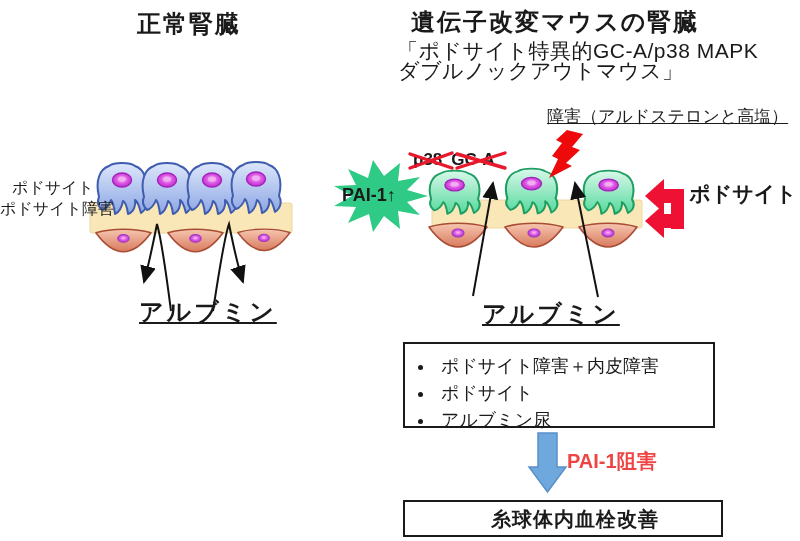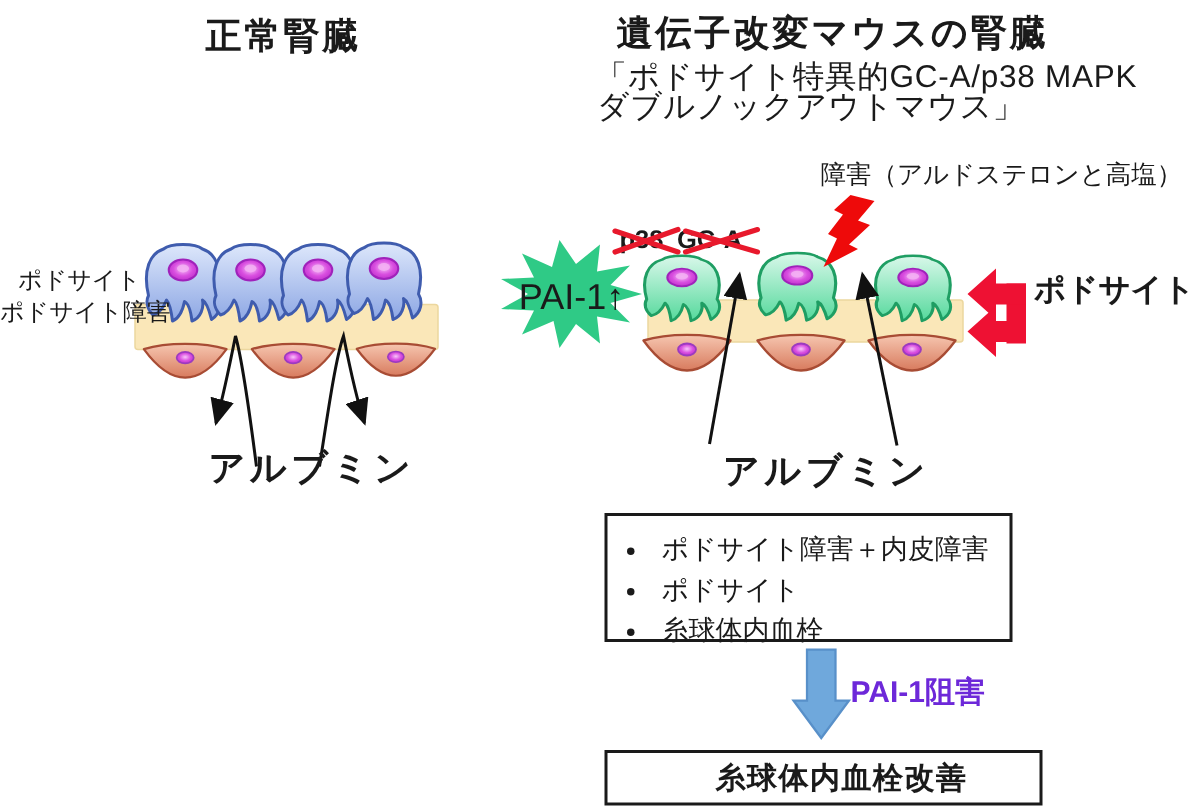--- a/index.html
+++ b/index.html
@@ -133,7 +133,7 @@
   <div class="abs txt t-sub" style="left:397px;top:37px;">「ポドサイト特異的GC-A/p38 MAPK</div>
   <div class="abs txt t-sub" style="left:398px;top:57px;">ダブルノックアウトマウス」</div>
 
-  <div class="abs txt t-damage" style="left:547px;top:105px;">障害（アルドステロンと高塩）</div>
+  <div class="abs txt t-damage" style="left:547px;top:105px;text-decoration:underline;">障害（アルドステロンと高塩）</div>
 
   <div class="abs txt t-label" style="left:0;top:177px;width:106px;">
     <div>ポドサイト</div>

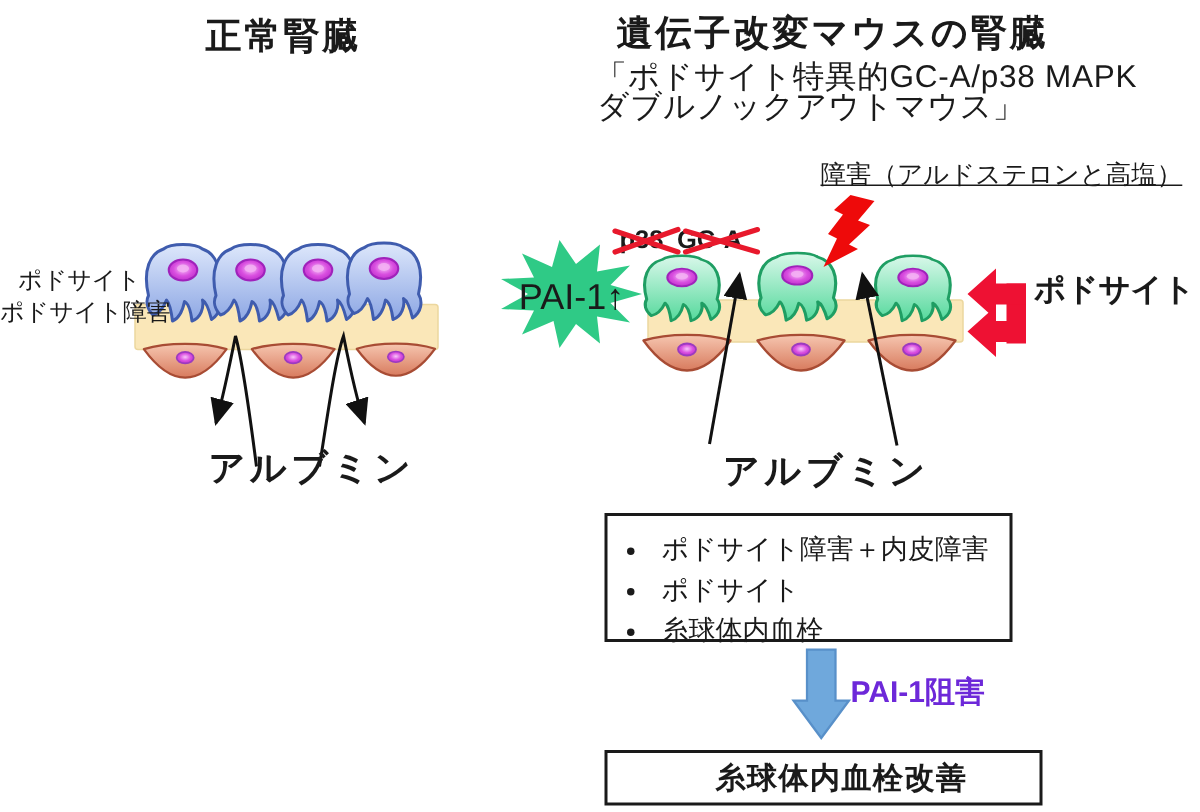--- a/index.html
+++ b/index.html
@@ -10,7 +10,7 @@
   .t-sub{font-size:21px;letter-spacing:0.5px;white-space:nowrap;}
   .t-label{font-size:16px;line-height:21px;text-align:center;white-space:nowrap;}
   .t-albumin{font-size:24px;font-weight:bold;letter-spacing:3px;white-space:nowrap;}
-  .t-pai{font-size:24px;font-weight:normal;text-align:center;white-space:nowrap;}
+  .t-pai{font-size:18px;font-weight:bold;text-align:left;white-space:nowrap;}
   .t-ko{font-size:17px;font-weight:bold;white-space:nowrap;display:flex;gap:9px;}
   .t-linkage{font-size:21px;font-weight:bold;line-height:26px;text-align:center;white-space:nowrap;}
   .t-damage{font-size:17px;white-space:nowrap;}

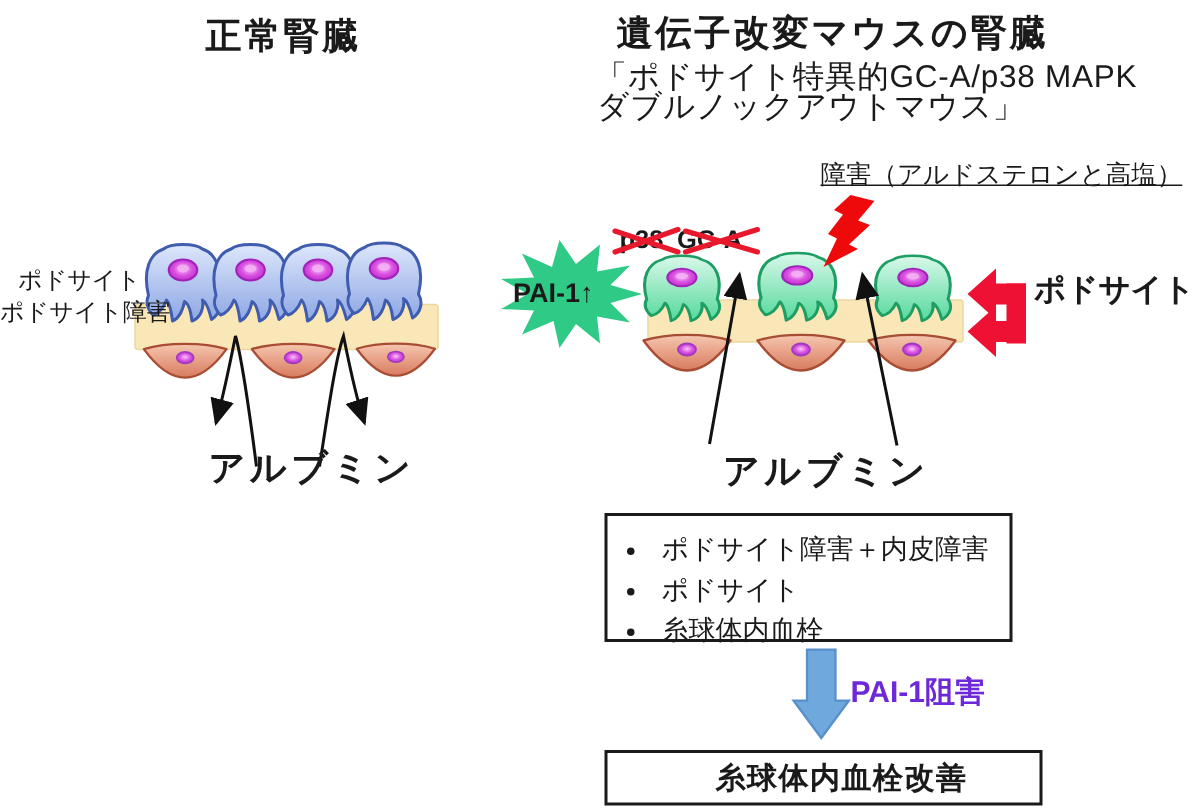--- a/index.html
+++ b/index.html
@@ -9,7 +9,7 @@
   .t-title{font-size:24px;font-weight:bold;letter-spacing:2px;white-space:nowrap;}
   .t-sub{font-size:21px;letter-spacing:0.5px;white-space:nowrap;}
   .t-label{font-size:16px;line-height:21px;text-align:center;white-space:nowrap;}
-  .t-albumin{font-size:24px;font-weight:bold;letter-spacing:3px;white-space:nowrap;}
+  .t-albumin{font-size:24px;font-weight:bold;letter-spacing:3px;white-space:nowrap;text-decoration:underline;}
   .t-pai{font-size:18px;font-weight:bold;text-align:left;white-space:nowrap;}
   .t-ko{font-size:17px;font-weight:bold;white-space:nowrap;display:flex;gap:9px;}
   .t-linkage{font-size:21px;font-weight:bold;line-height:26px;text-align:center;white-space:nowrap;}

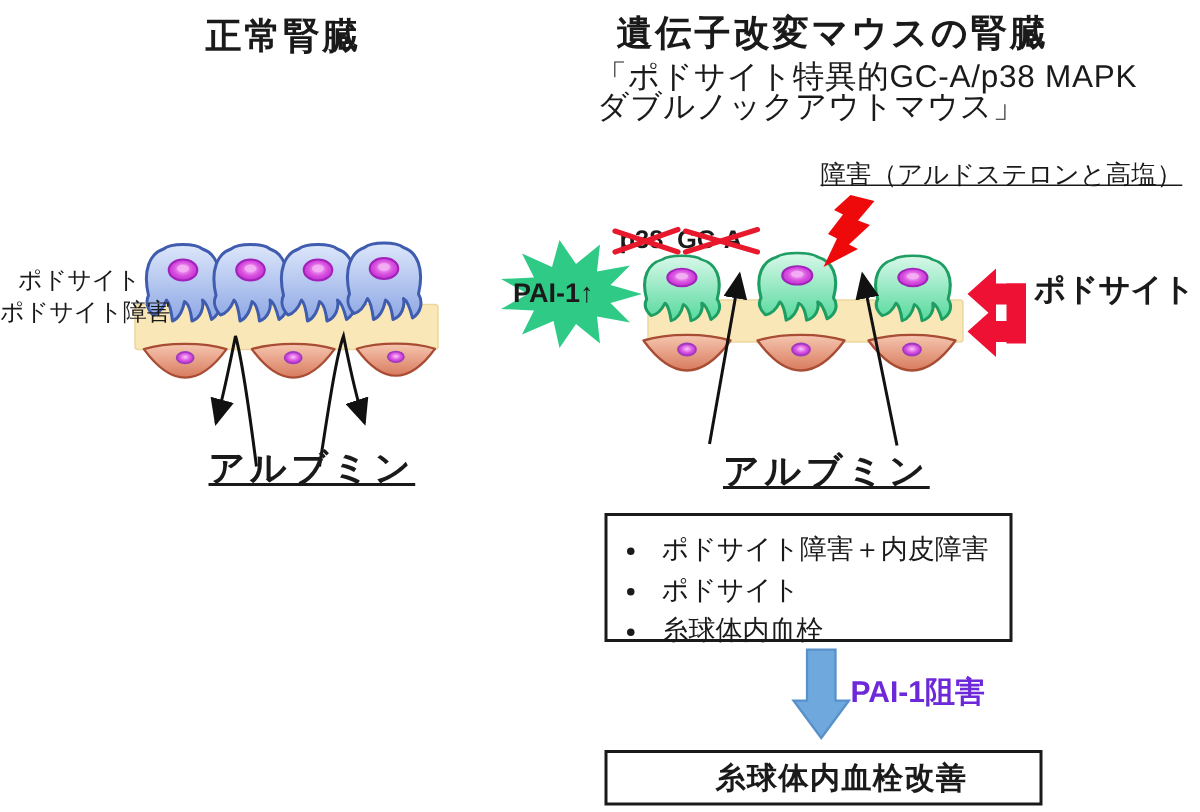--- a/index.html
+++ b/index.html
@@ -154,7 +154,7 @@
     <div>ポドサイト</div>
   </div>
 
-  <div id="findings-box" class="abs txt box" style="left:403px;top:342px;width:272px;height:86px;">
+  <div id="findings-box" class="abs txt box" style="left:403px;top:342px;width:312px;height:86px;">
     <ul>
       <li>ポドサイト障害＋内皮障害</li>
       <li>ポドサイト</li>

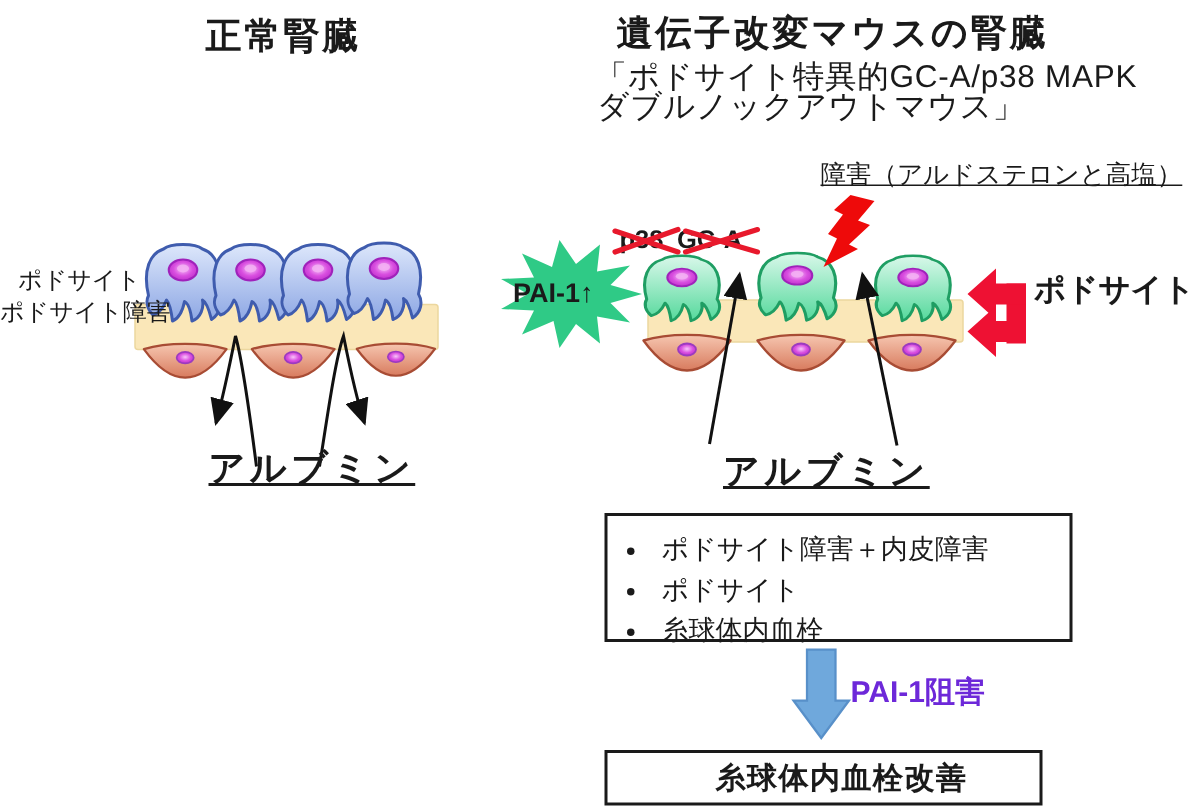--- a/index.html
+++ b/index.html
@@ -158,7 +158,7 @@
     <ul>
       <li>ポドサイト障害＋内皮障害</li>
       <li>ポドサイト</li>
-      <li>糸球体内血栓</li>
+      <li>アルブミン尿</li>
     </ul>
   </div>
 

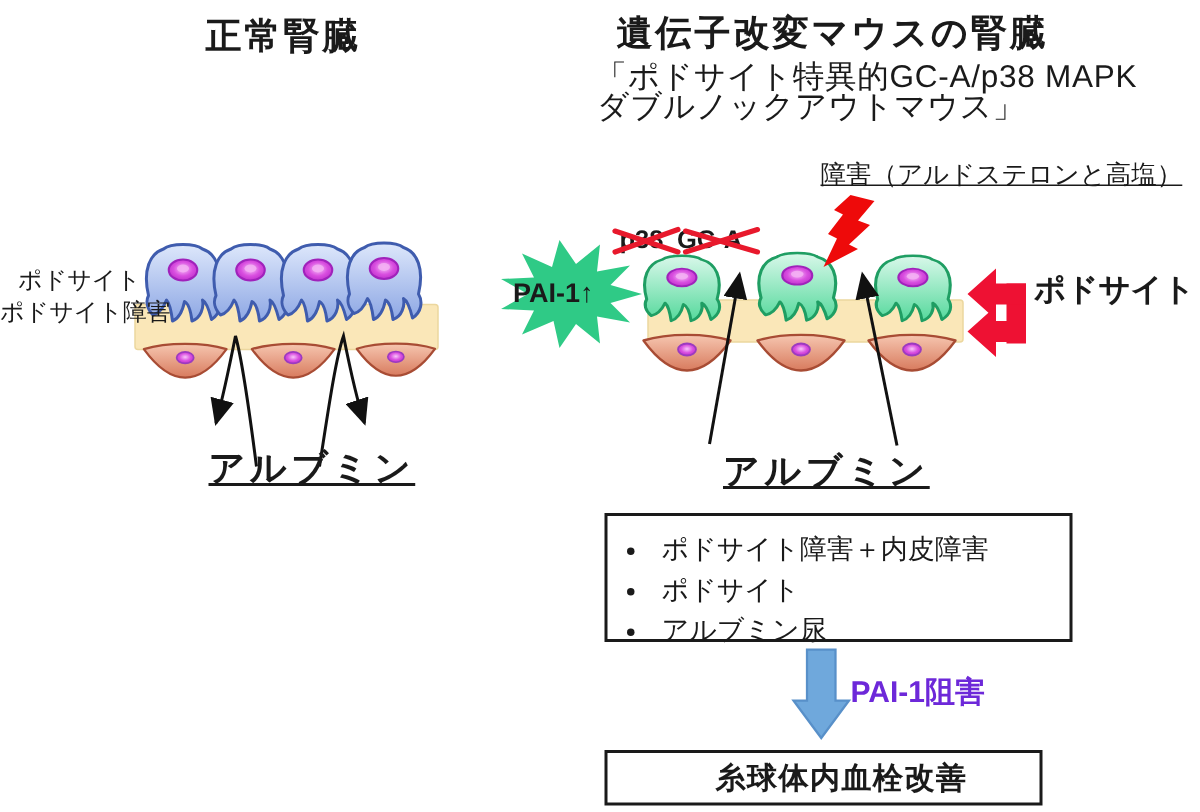--- a/index.html
+++ b/index.html
@@ -14,7 +14,7 @@
   .t-ko{font-size:17px;font-weight:bold;white-space:nowrap;display:flex;gap:9px;}
   .t-linkage{font-size:21px;font-weight:bold;line-height:26px;text-align:center;white-space:nowrap;}
   .t-damage{font-size:17px;white-space:nowrap;}
-  .t-red{color:#6d28d9;font-size:20px;font-weight:bold;white-space:nowrap;}
+  .t-red{color:#ef4444;font-size:20px;font-weight:bold;white-space:nowrap;}
   .box{background:#fff;border:2px solid #1a1a1a;box-sizing:border-box;}
   #findings-box ul{margin:9px 0 0 6px;padding-left:24px;font-size:18px;line-height:27px;}
   #findings-box li{margin:0;padding-left:6px;white-space:nowrap;}

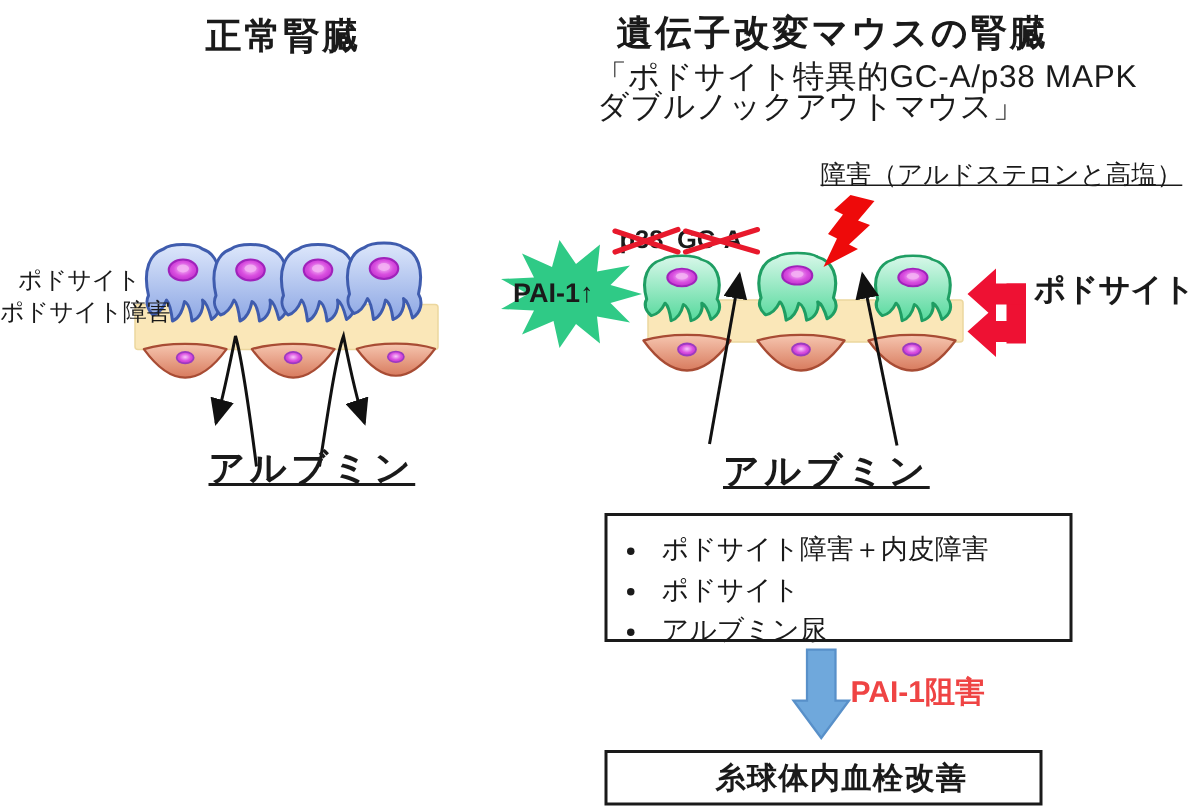--- a/index.html
+++ b/index.html
@@ -164,7 +164,7 @@
 
   <div class="abs txt t-red" style="left:567px;top:448px;">PAI-1阻害</div>
 
-  <div id="outcome-box" class="abs txt box" style="left:403px;top:500px;width:292px;height:37px;padding-left:24px;">糸球体内血栓改善</div>
+  <div id="outcome-box" class="abs txt box" style="left:403px;top:500px;width:320px;height:37px;padding-left:24px;">糸球体内血栓改善</div>
 
 </div>
 

